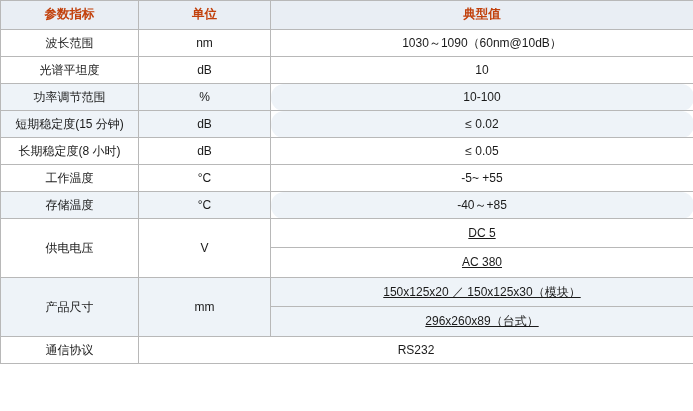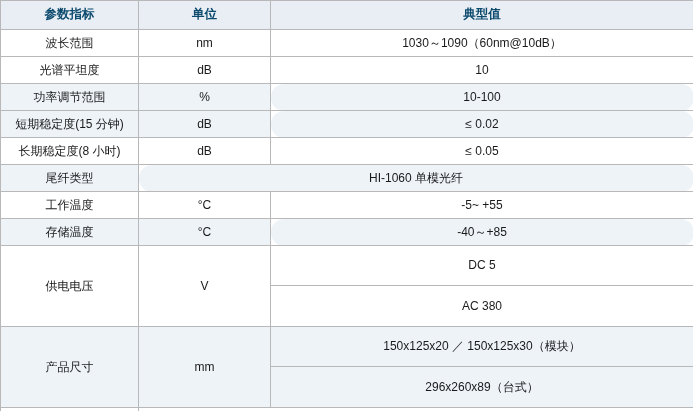--- a/index.html
+++ b/index.html
@@ -37,7 +37,7 @@
     font-weight: bold;
     font-size: 12.5px;
     height: 28px;
-    color: #0c4a6e;
+    color: #c2410c;
   }
   .row-odd td { background: #ffffff; }
   .row-even td { background: #eef3f8; }

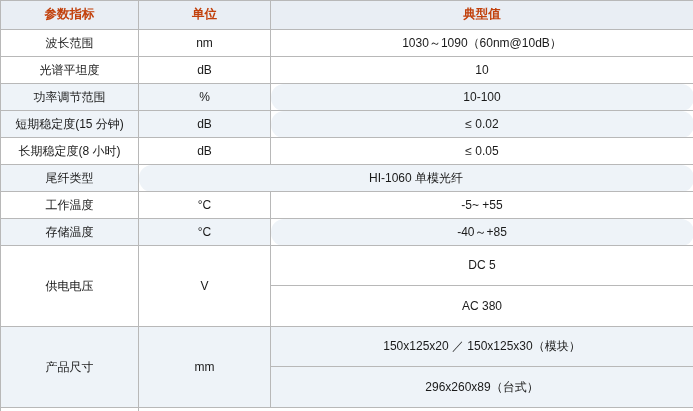--- a/index.html
+++ b/index.html
@@ -111,10 +111,6 @@
       <td class="unit">dB</td>
       <td class="value">≤ 0.05</td>
     </tr>
-    <tr class="row-even">
-      <td class="label">尾纤类型</td>
-      <td class="value" colspan="2">HI-1060 单模光纤</td>
-    </tr>
     <tr class="row-odd">
       <td class="label">工作温度</td>
       <td class="unit">°C</td>

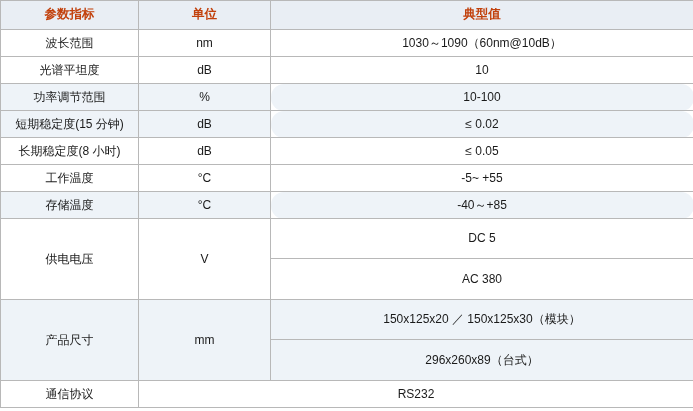--- a/index.html
+++ b/index.html
@@ -55,12 +55,13 @@
     border-radius: 13px;
   }
   .sub-cell {
-    height: 40px;
+    height: 29px;
     display: flex;
     align-items: center;
     justify-content: center;
     border-bottom: 1px solid #b8b8b8;
     box-sizing: border-box;
+    text-decoration: underline;
   }
   .sub-cell:last-child { border-bottom: none; }
   td.stack {

